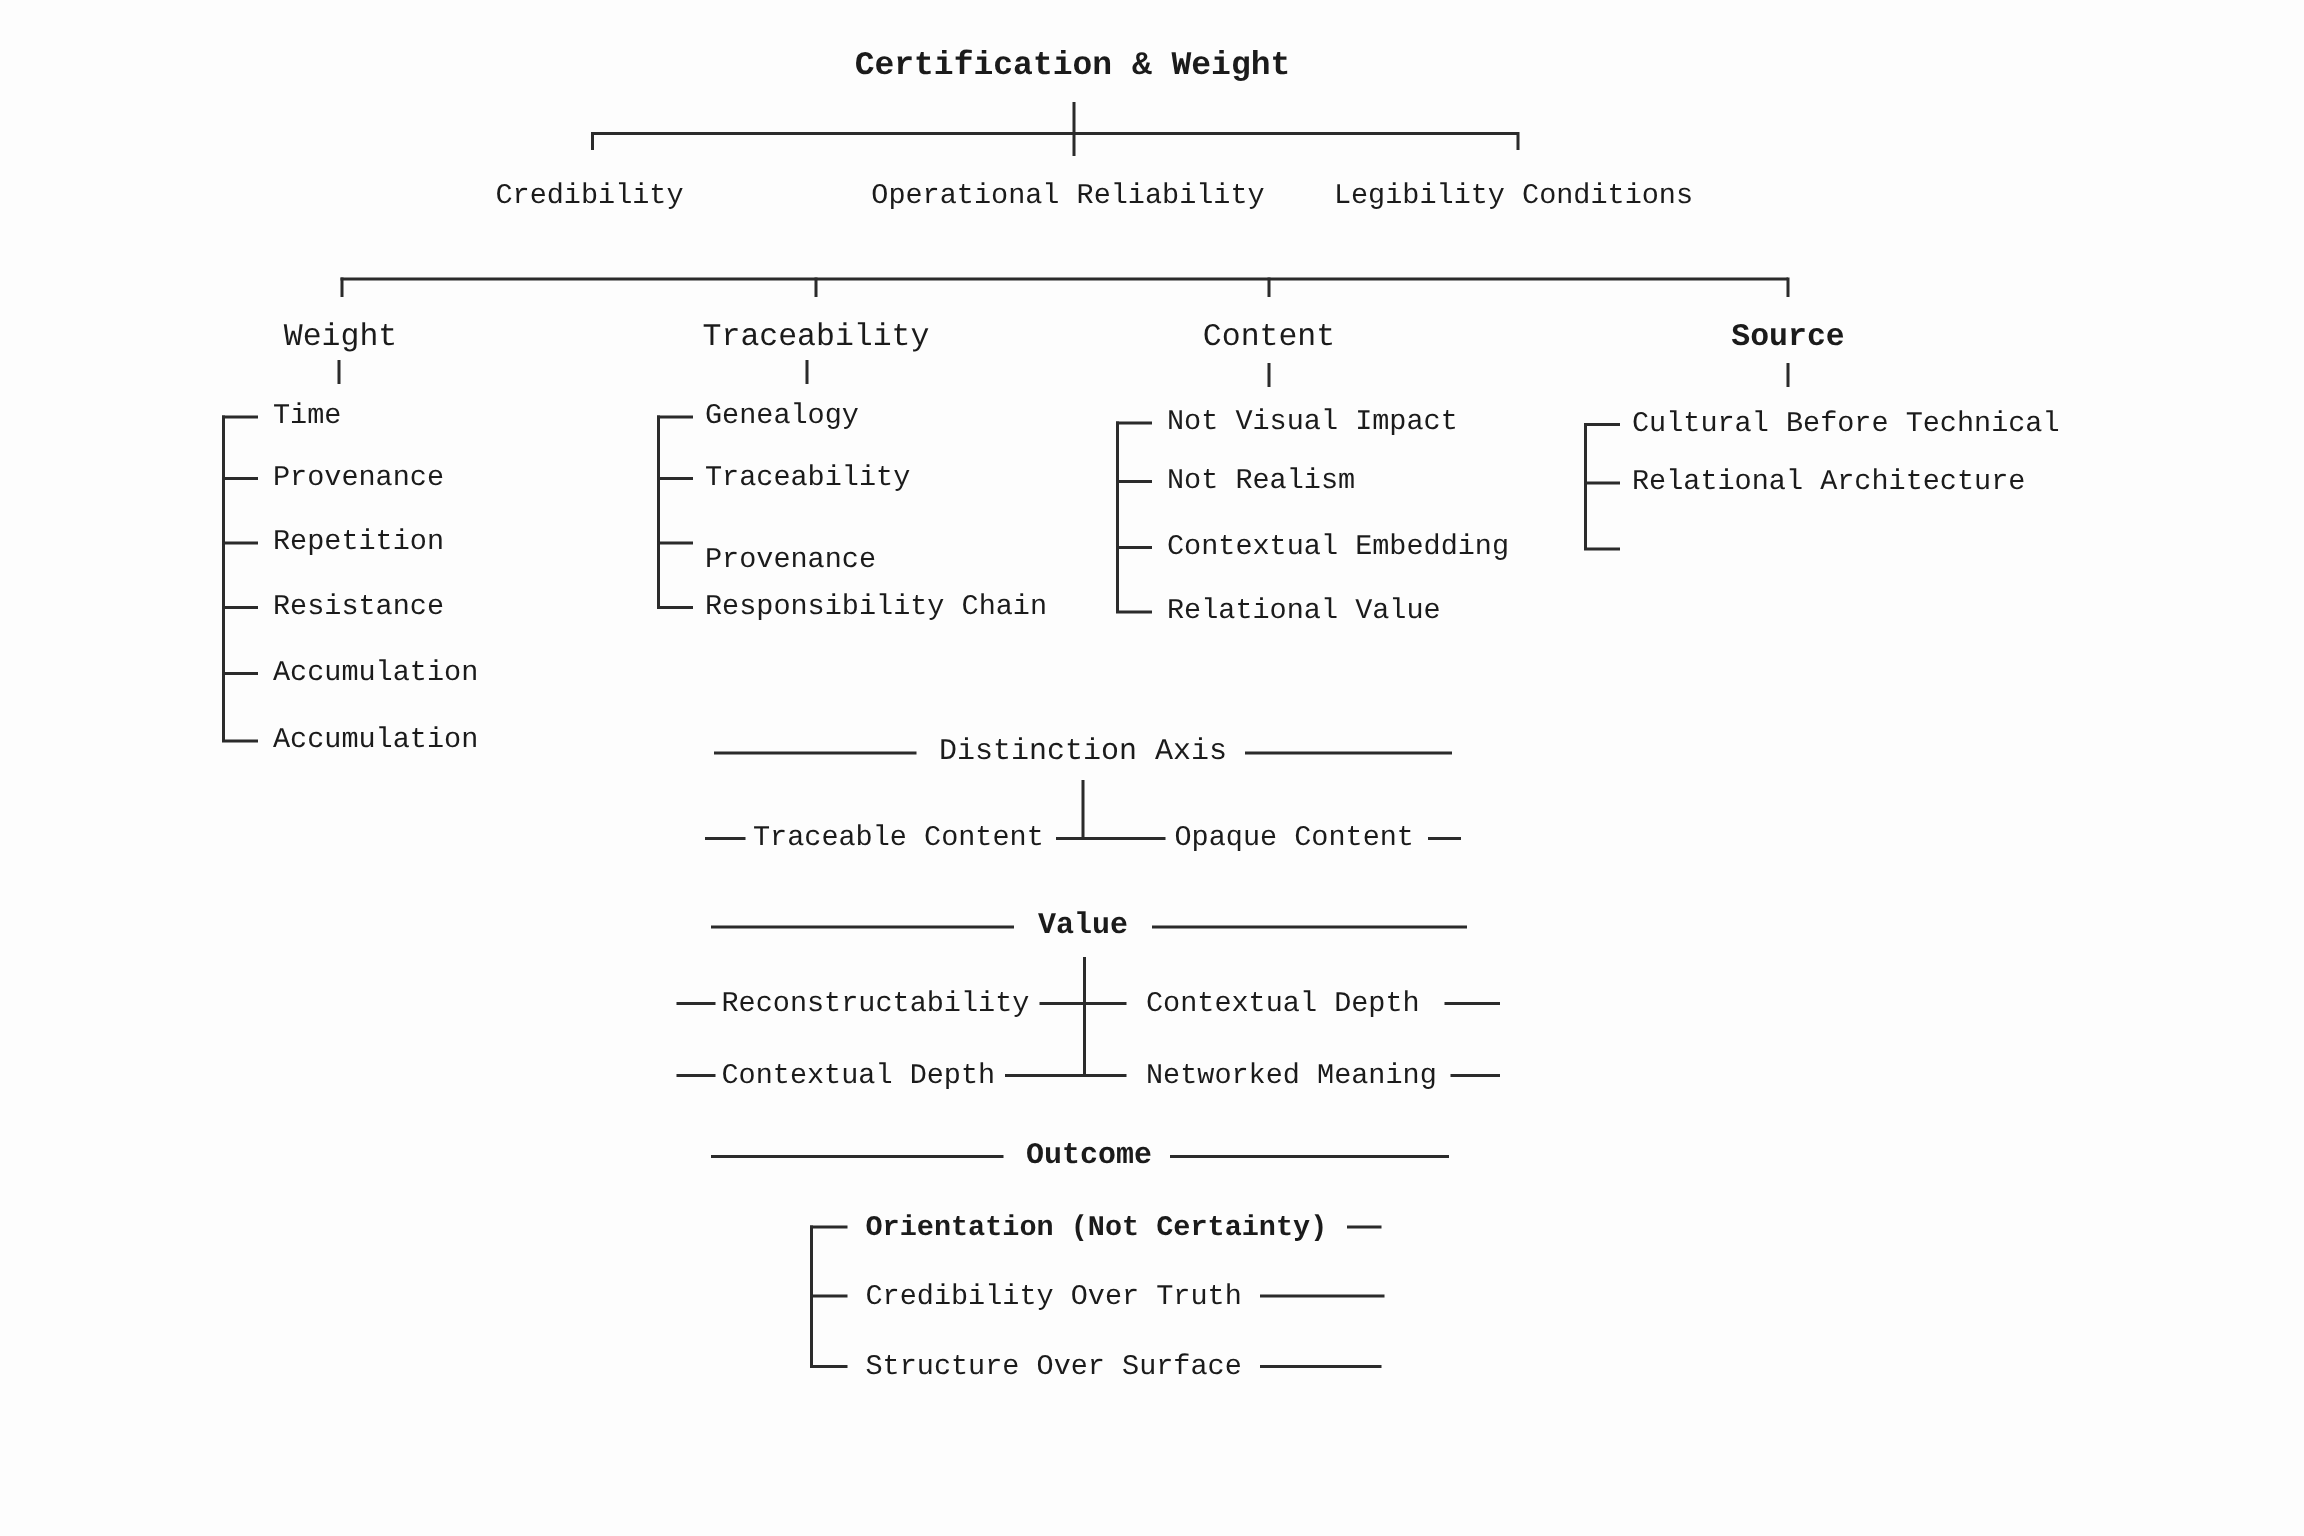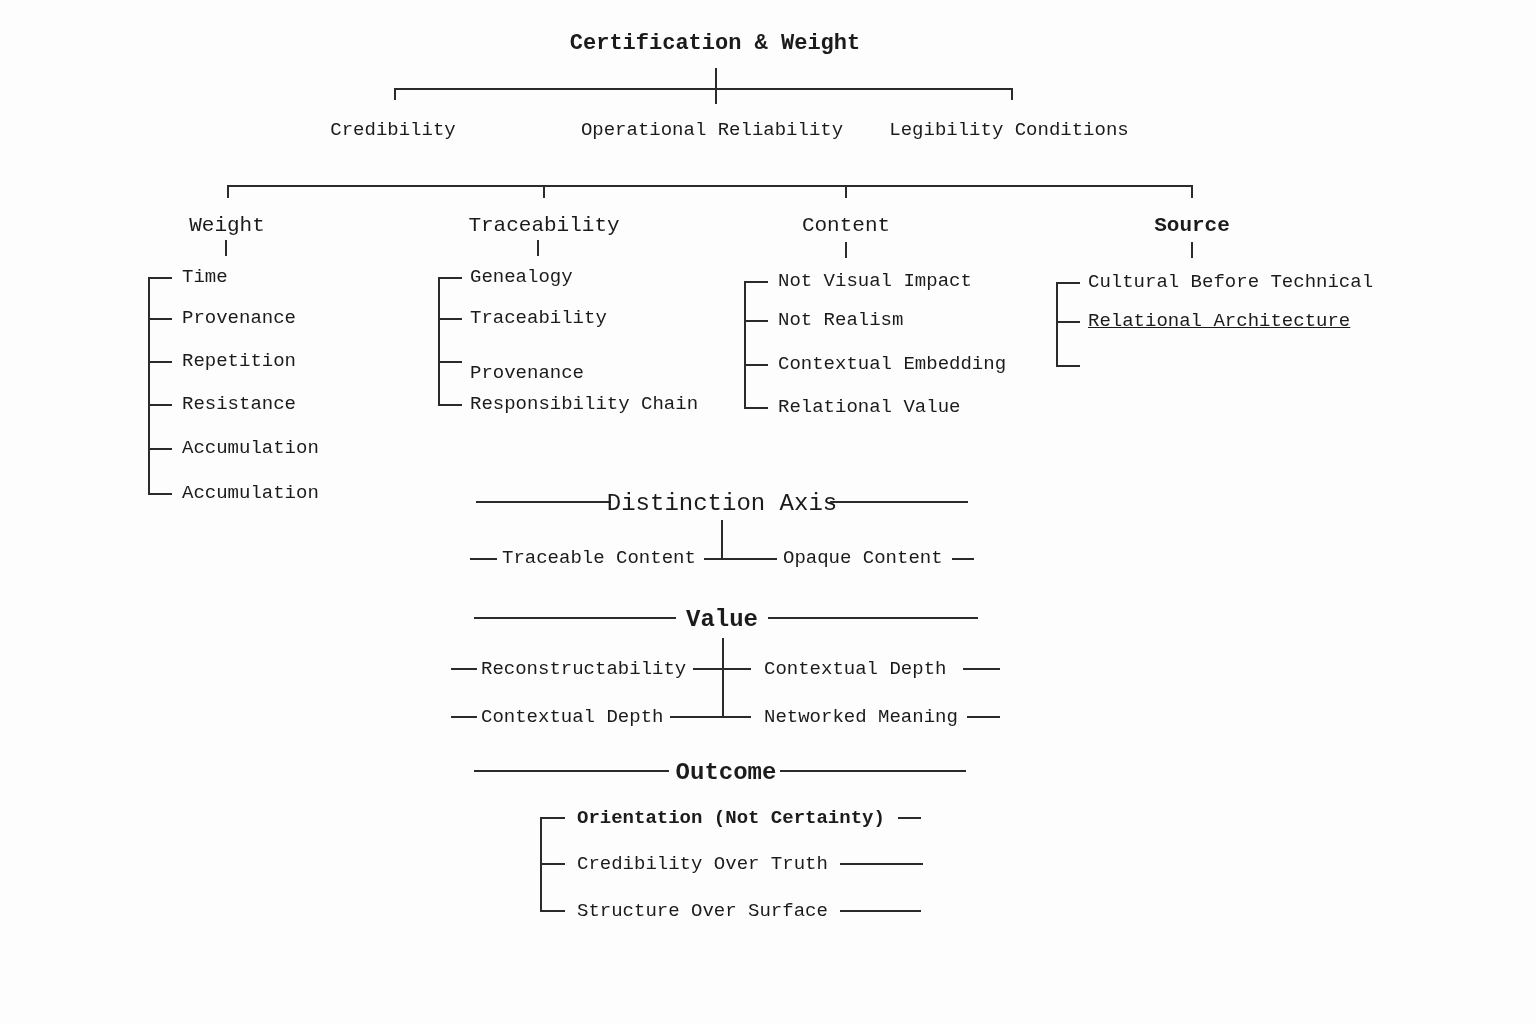--- a/index.html
+++ b/index.html
@@ -93,7 +93,7 @@
   <div class="h" style="left:1056px;top:321px;width:24px;"></div>
   <div class="h" style="left:1056px;top:365px;width:24px;"></div>
   <div class="lbl" style="left:1088px;top:273px;">Cultural Before Technical</div>
-  <div class="lbl" style="left:1088px;top:312px;text-decoration:underline;">Relational Architecture</div>
+  <div class="lbl" style="left:1088px;top:312px;">Relational Architecture</div>
 
   <div class="h" style="left:476px;top:501px;width:135px;"></div>
   <div class="lbl ctr t-sec" style="left:722px;top:492px;">Distinction Axis</div>

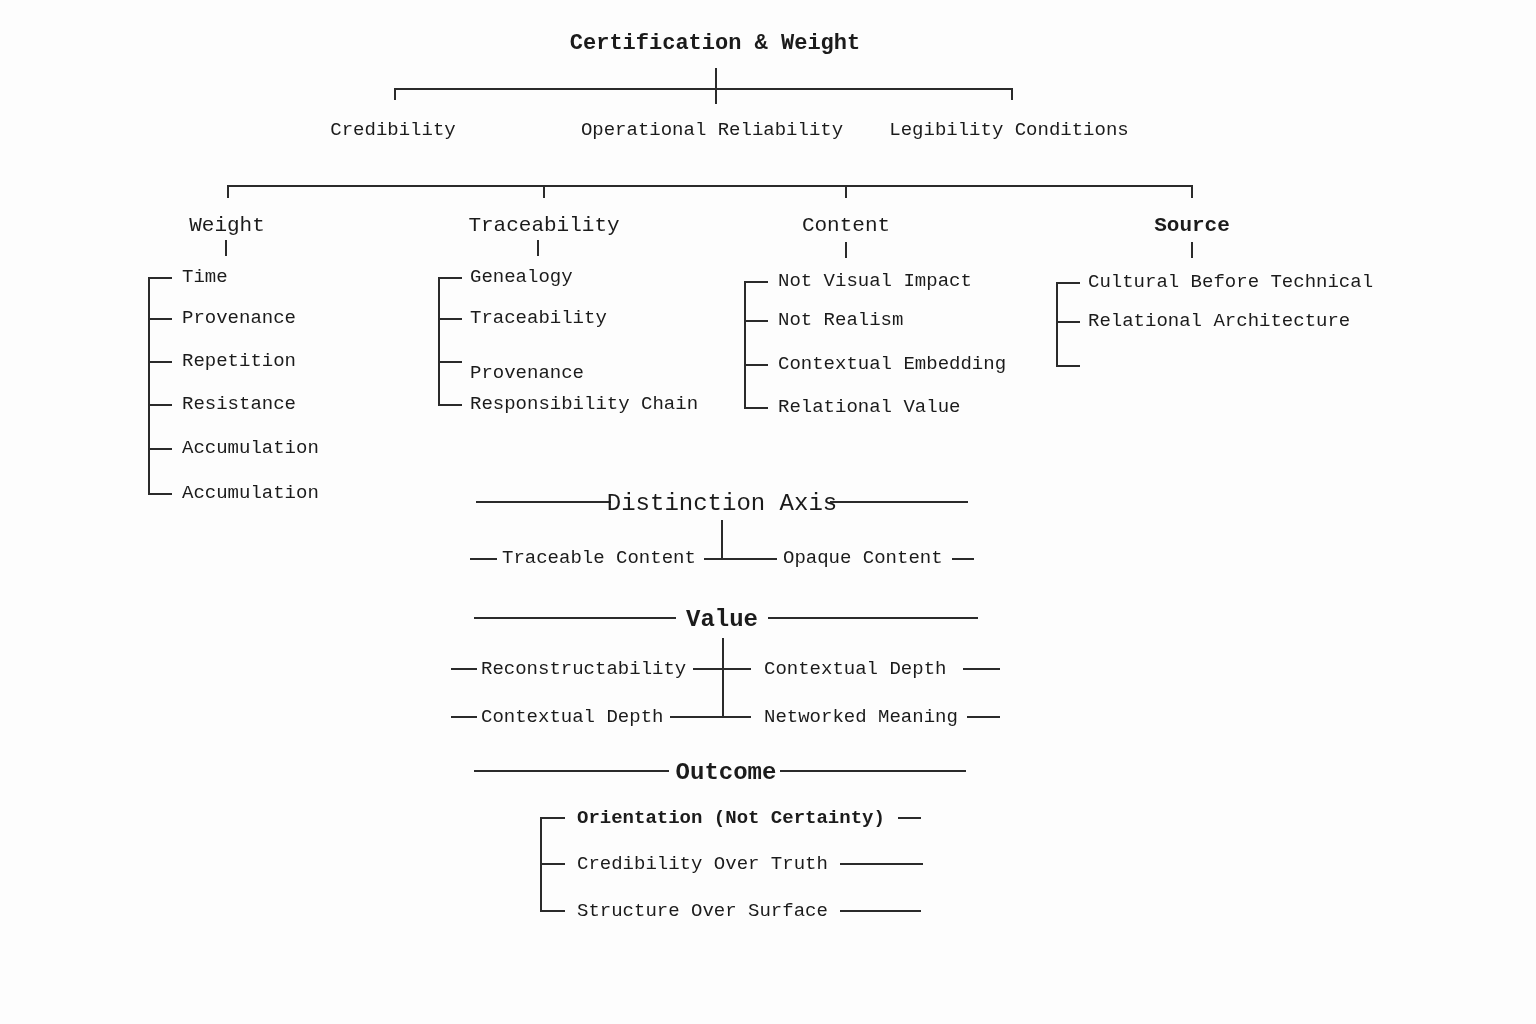--- a/index.html
+++ b/index.html
@@ -16,7 +16,7 @@
   .ctr{transform:translateX(-50%);}
   .t-title{font-size:22px;font-weight:bold;}
   .t-hdr{font-size:21px;}
-  .t-sec{font-size:24px;}
+  .t-sec{font-size:20px;}
   .bold{font-weight:bold;}
   .h,.v{position:absolute;background:#2b2b2b;}
   .h{height:1.5px;}

